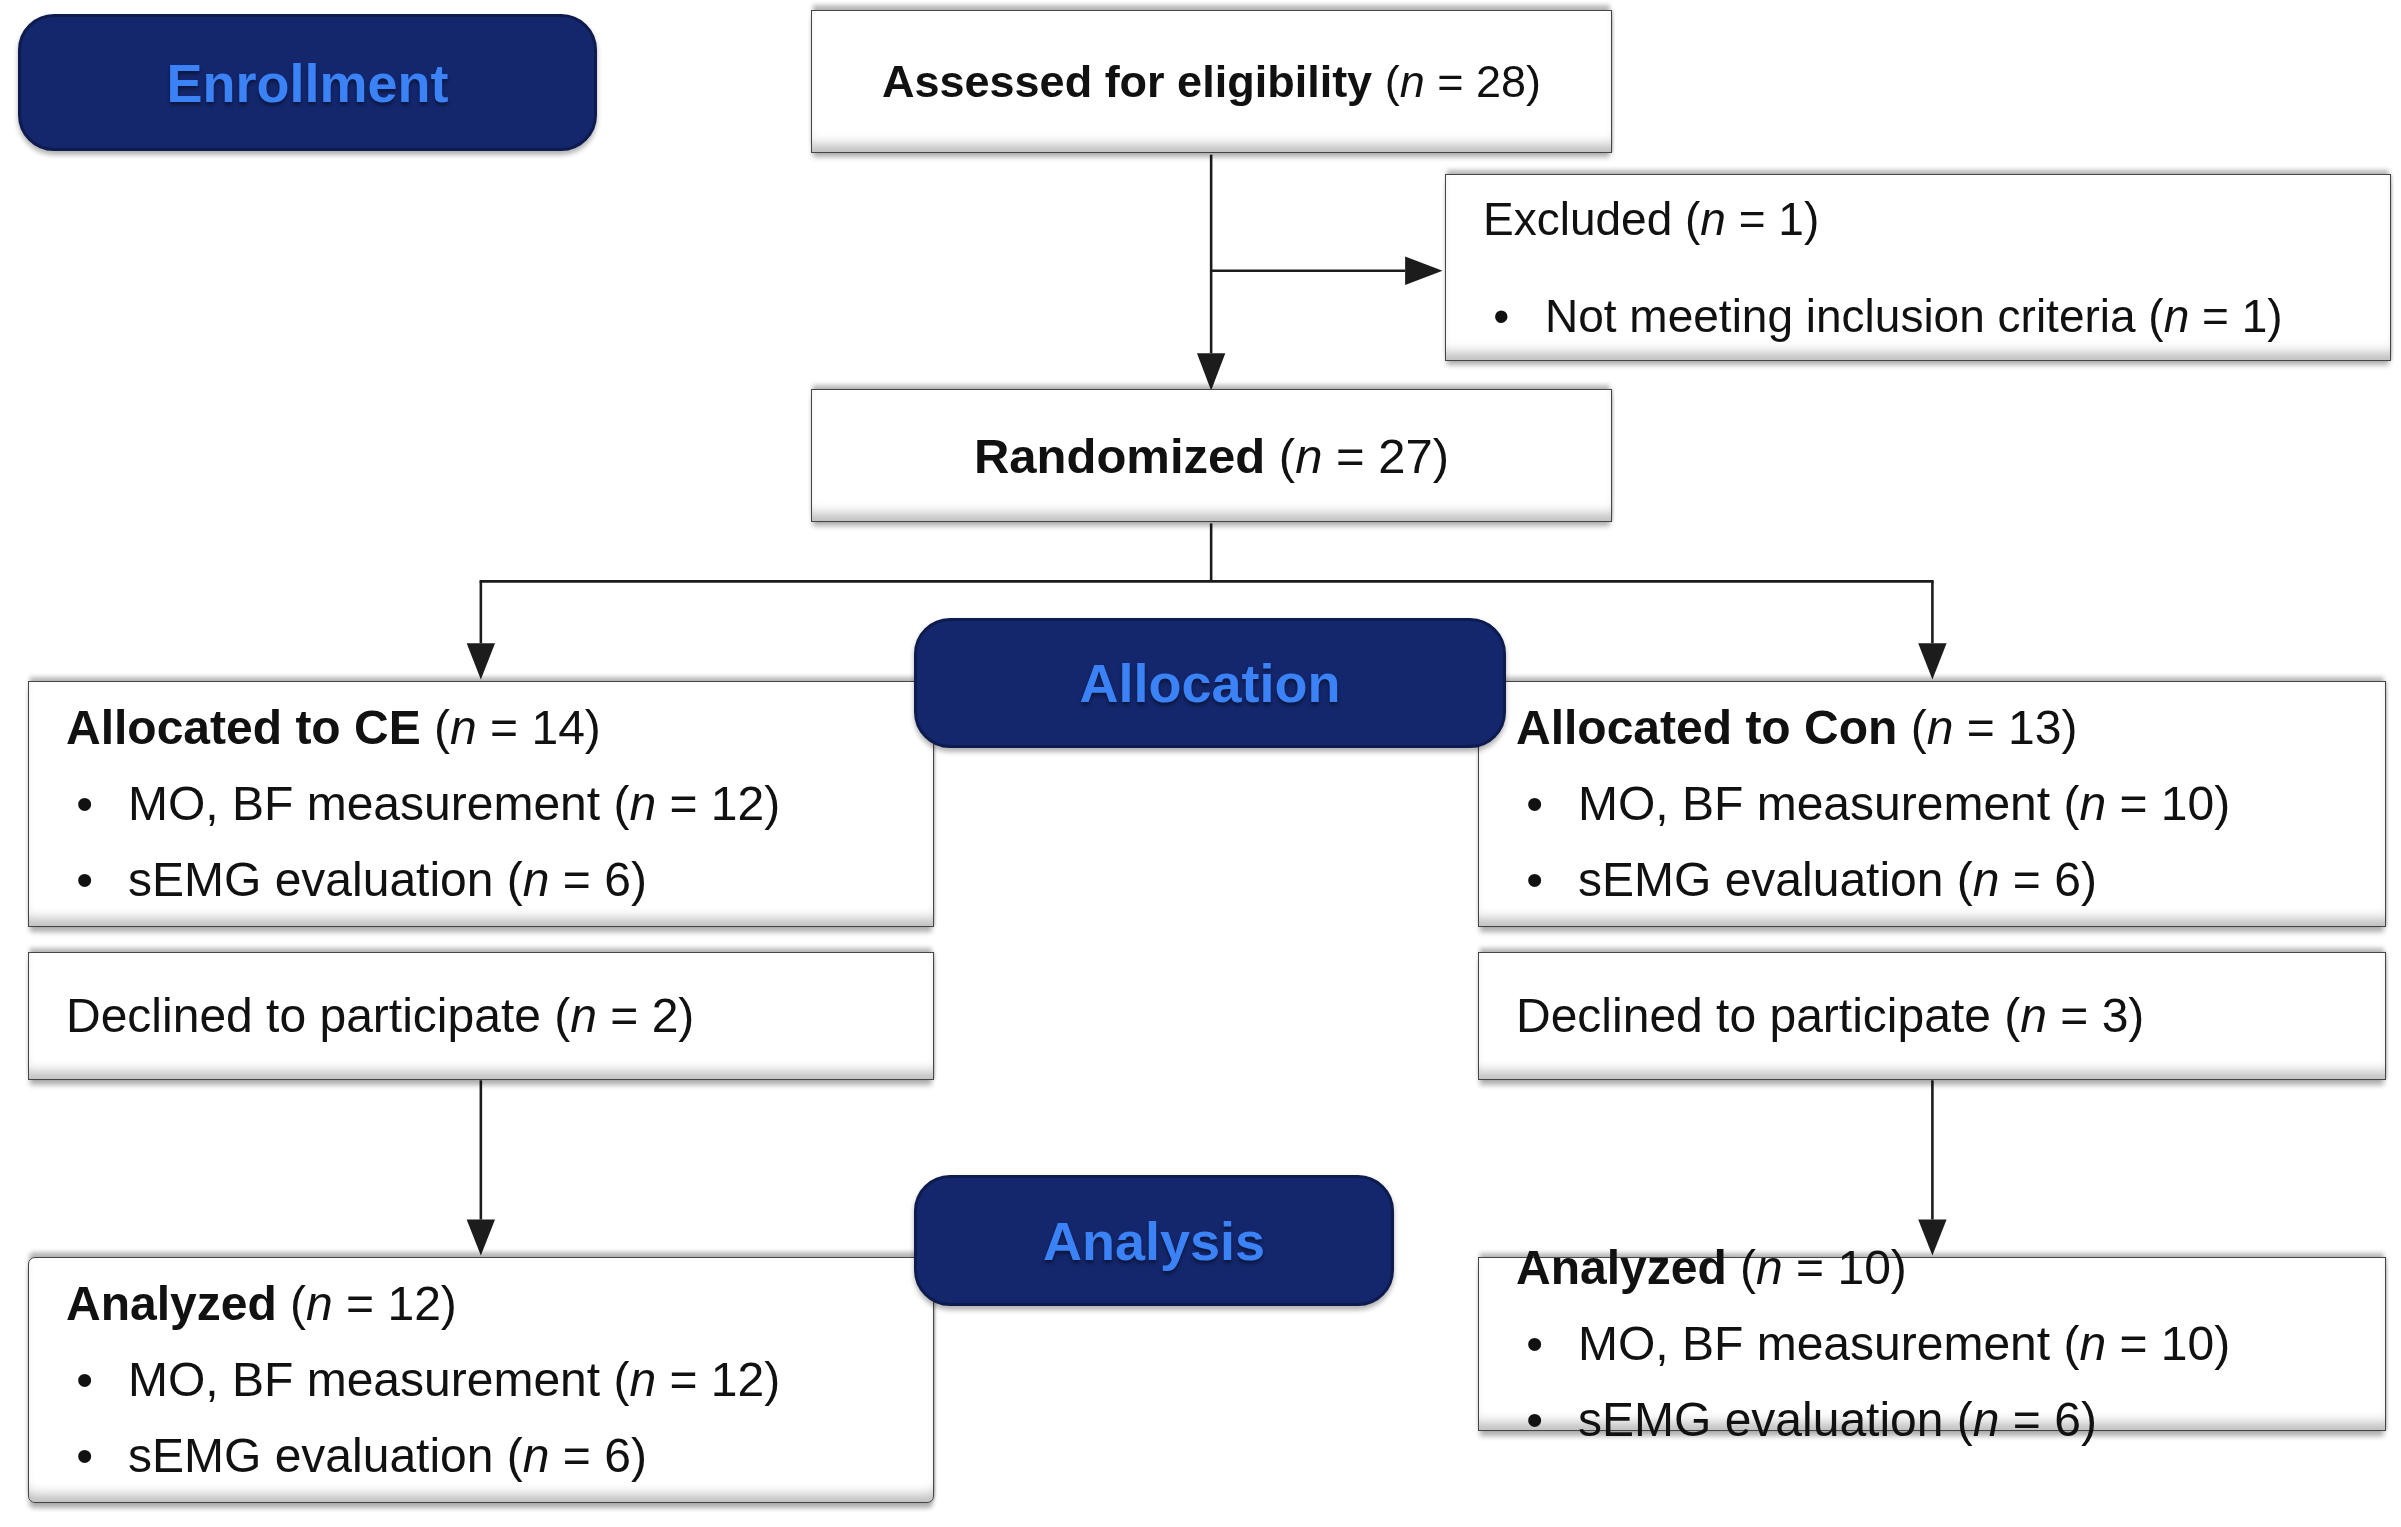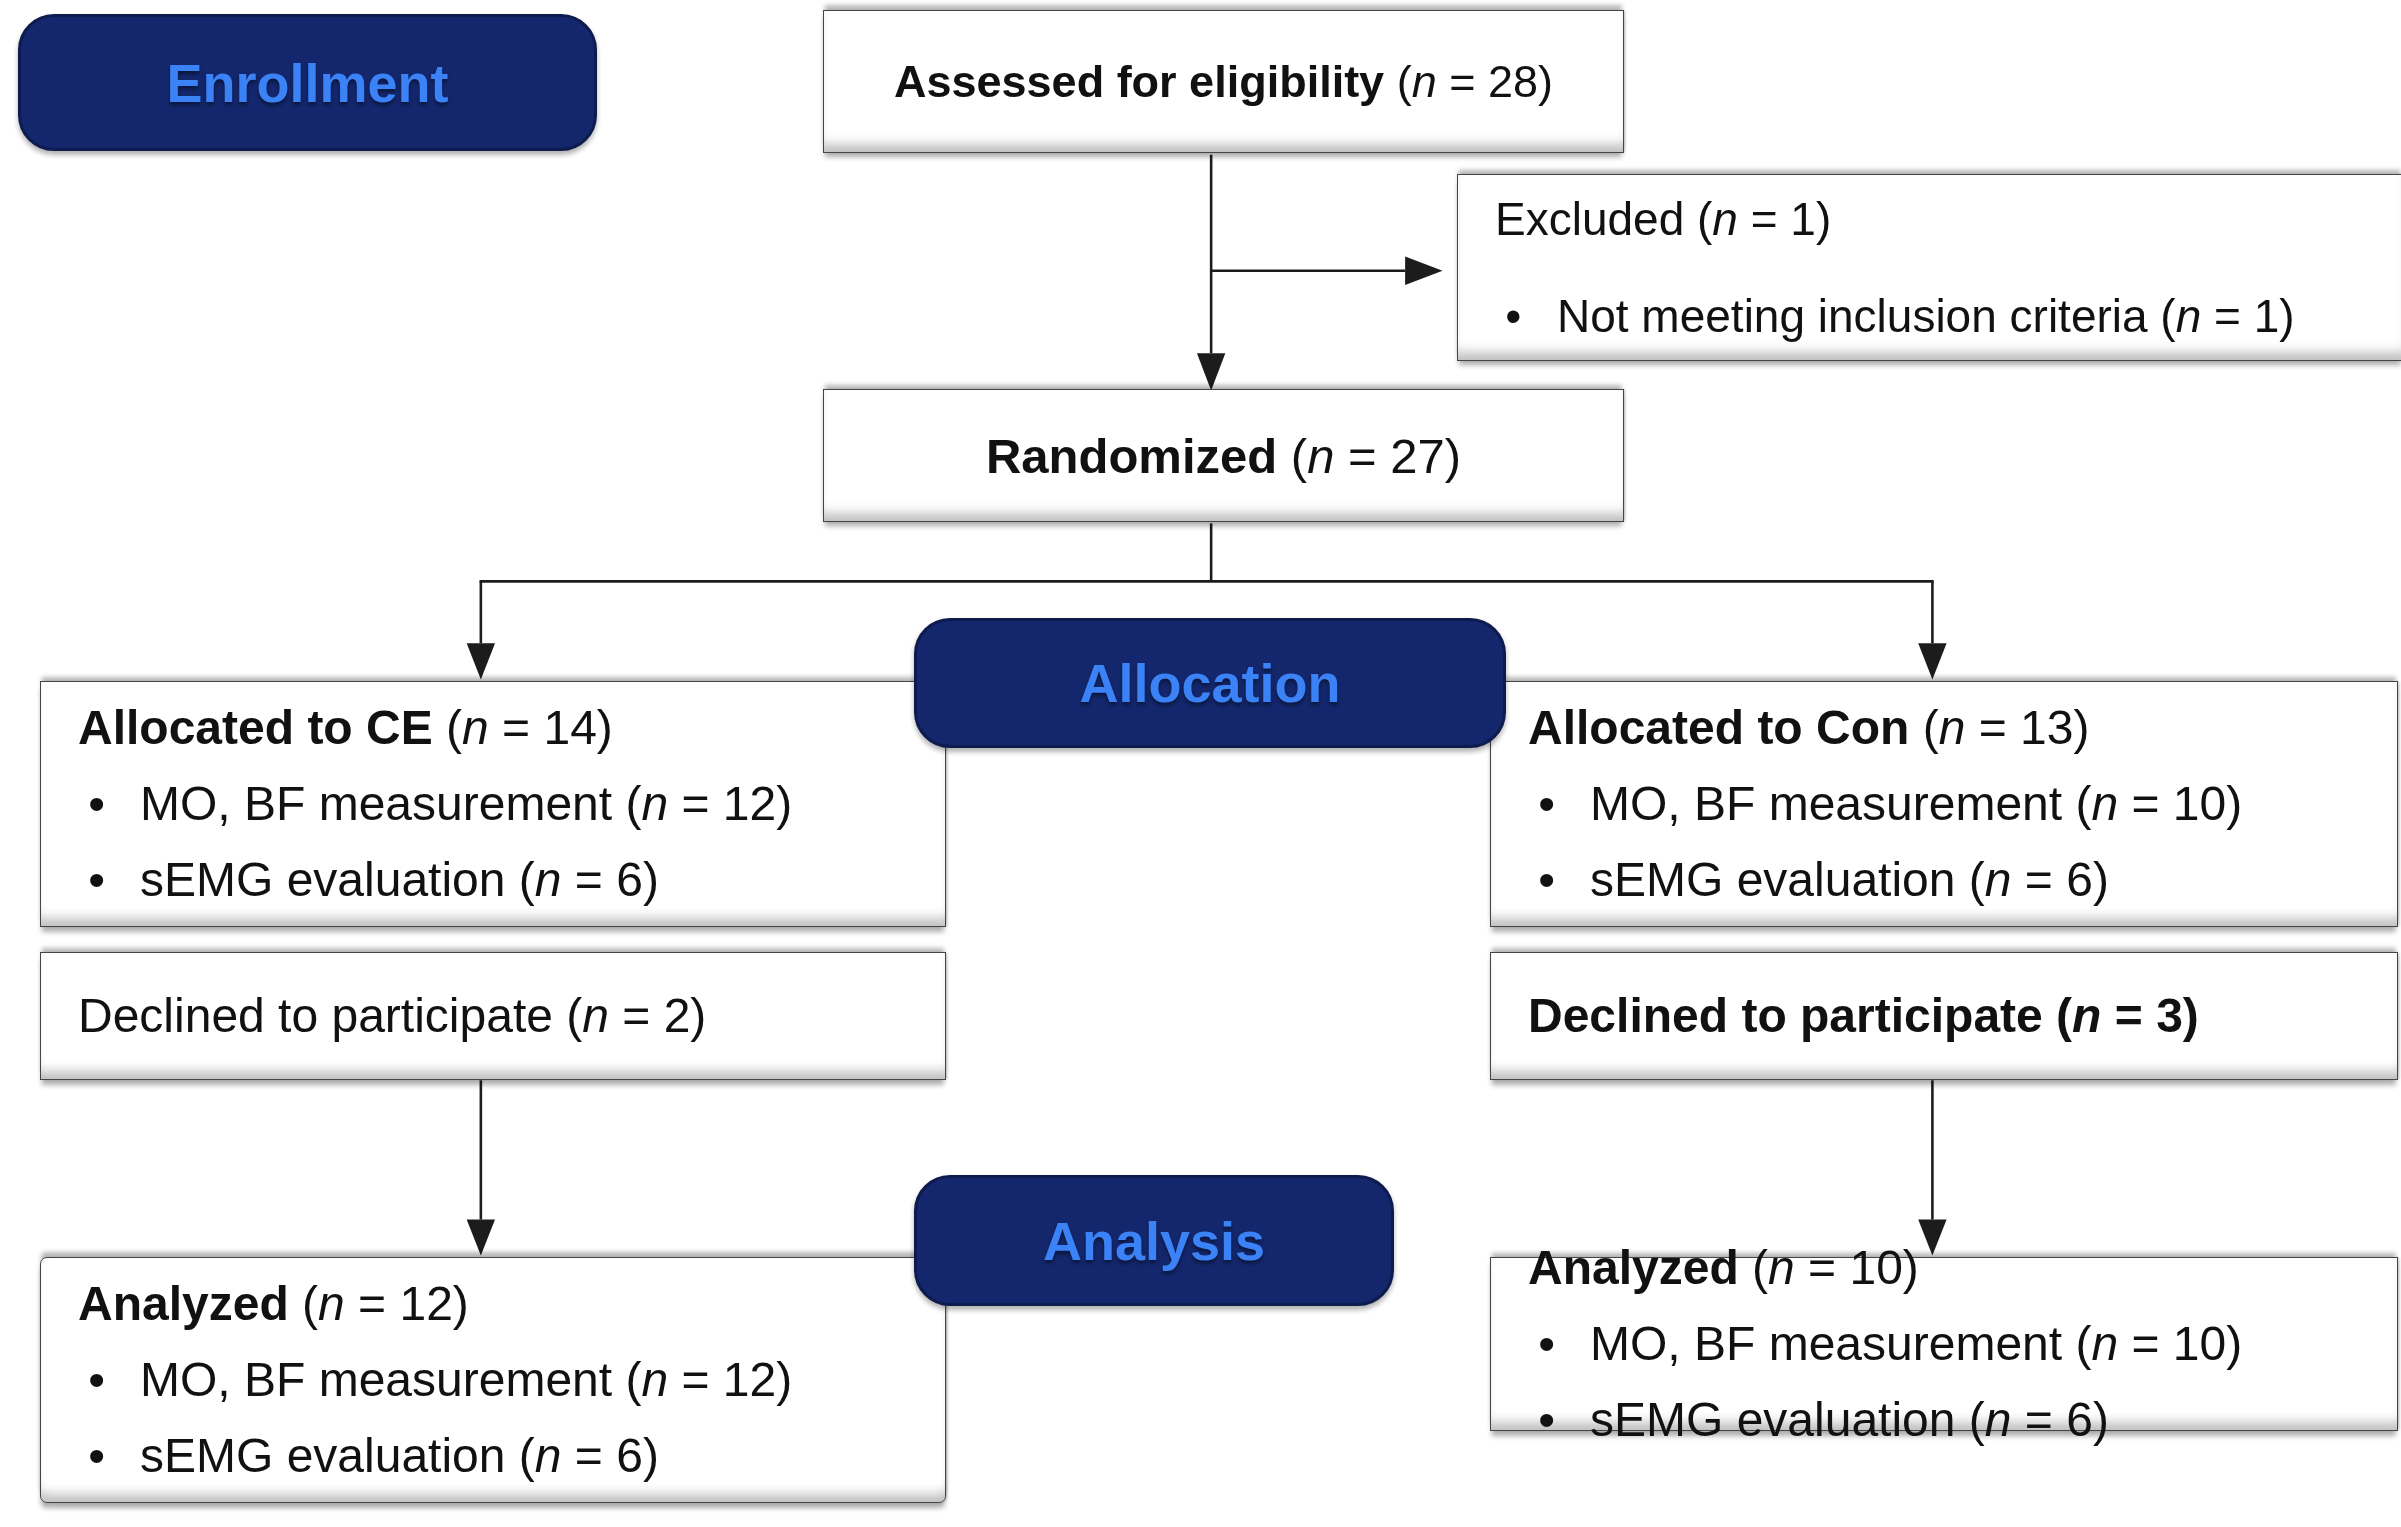--- a/index.html
+++ b/index.html
@@ -46,7 +46,6 @@
       0 6.4px 5.2px -1.9px rgba(0,0,0,0.32),
       1.9px 0 2.6px -1.3px rgba(0,0,0,0.22),
       inset 0 -14px 11.6px -6.4px rgba(0,0,0,0.26);
-    margin-left: 12px;
   }
   .box.center {
     display: flex;

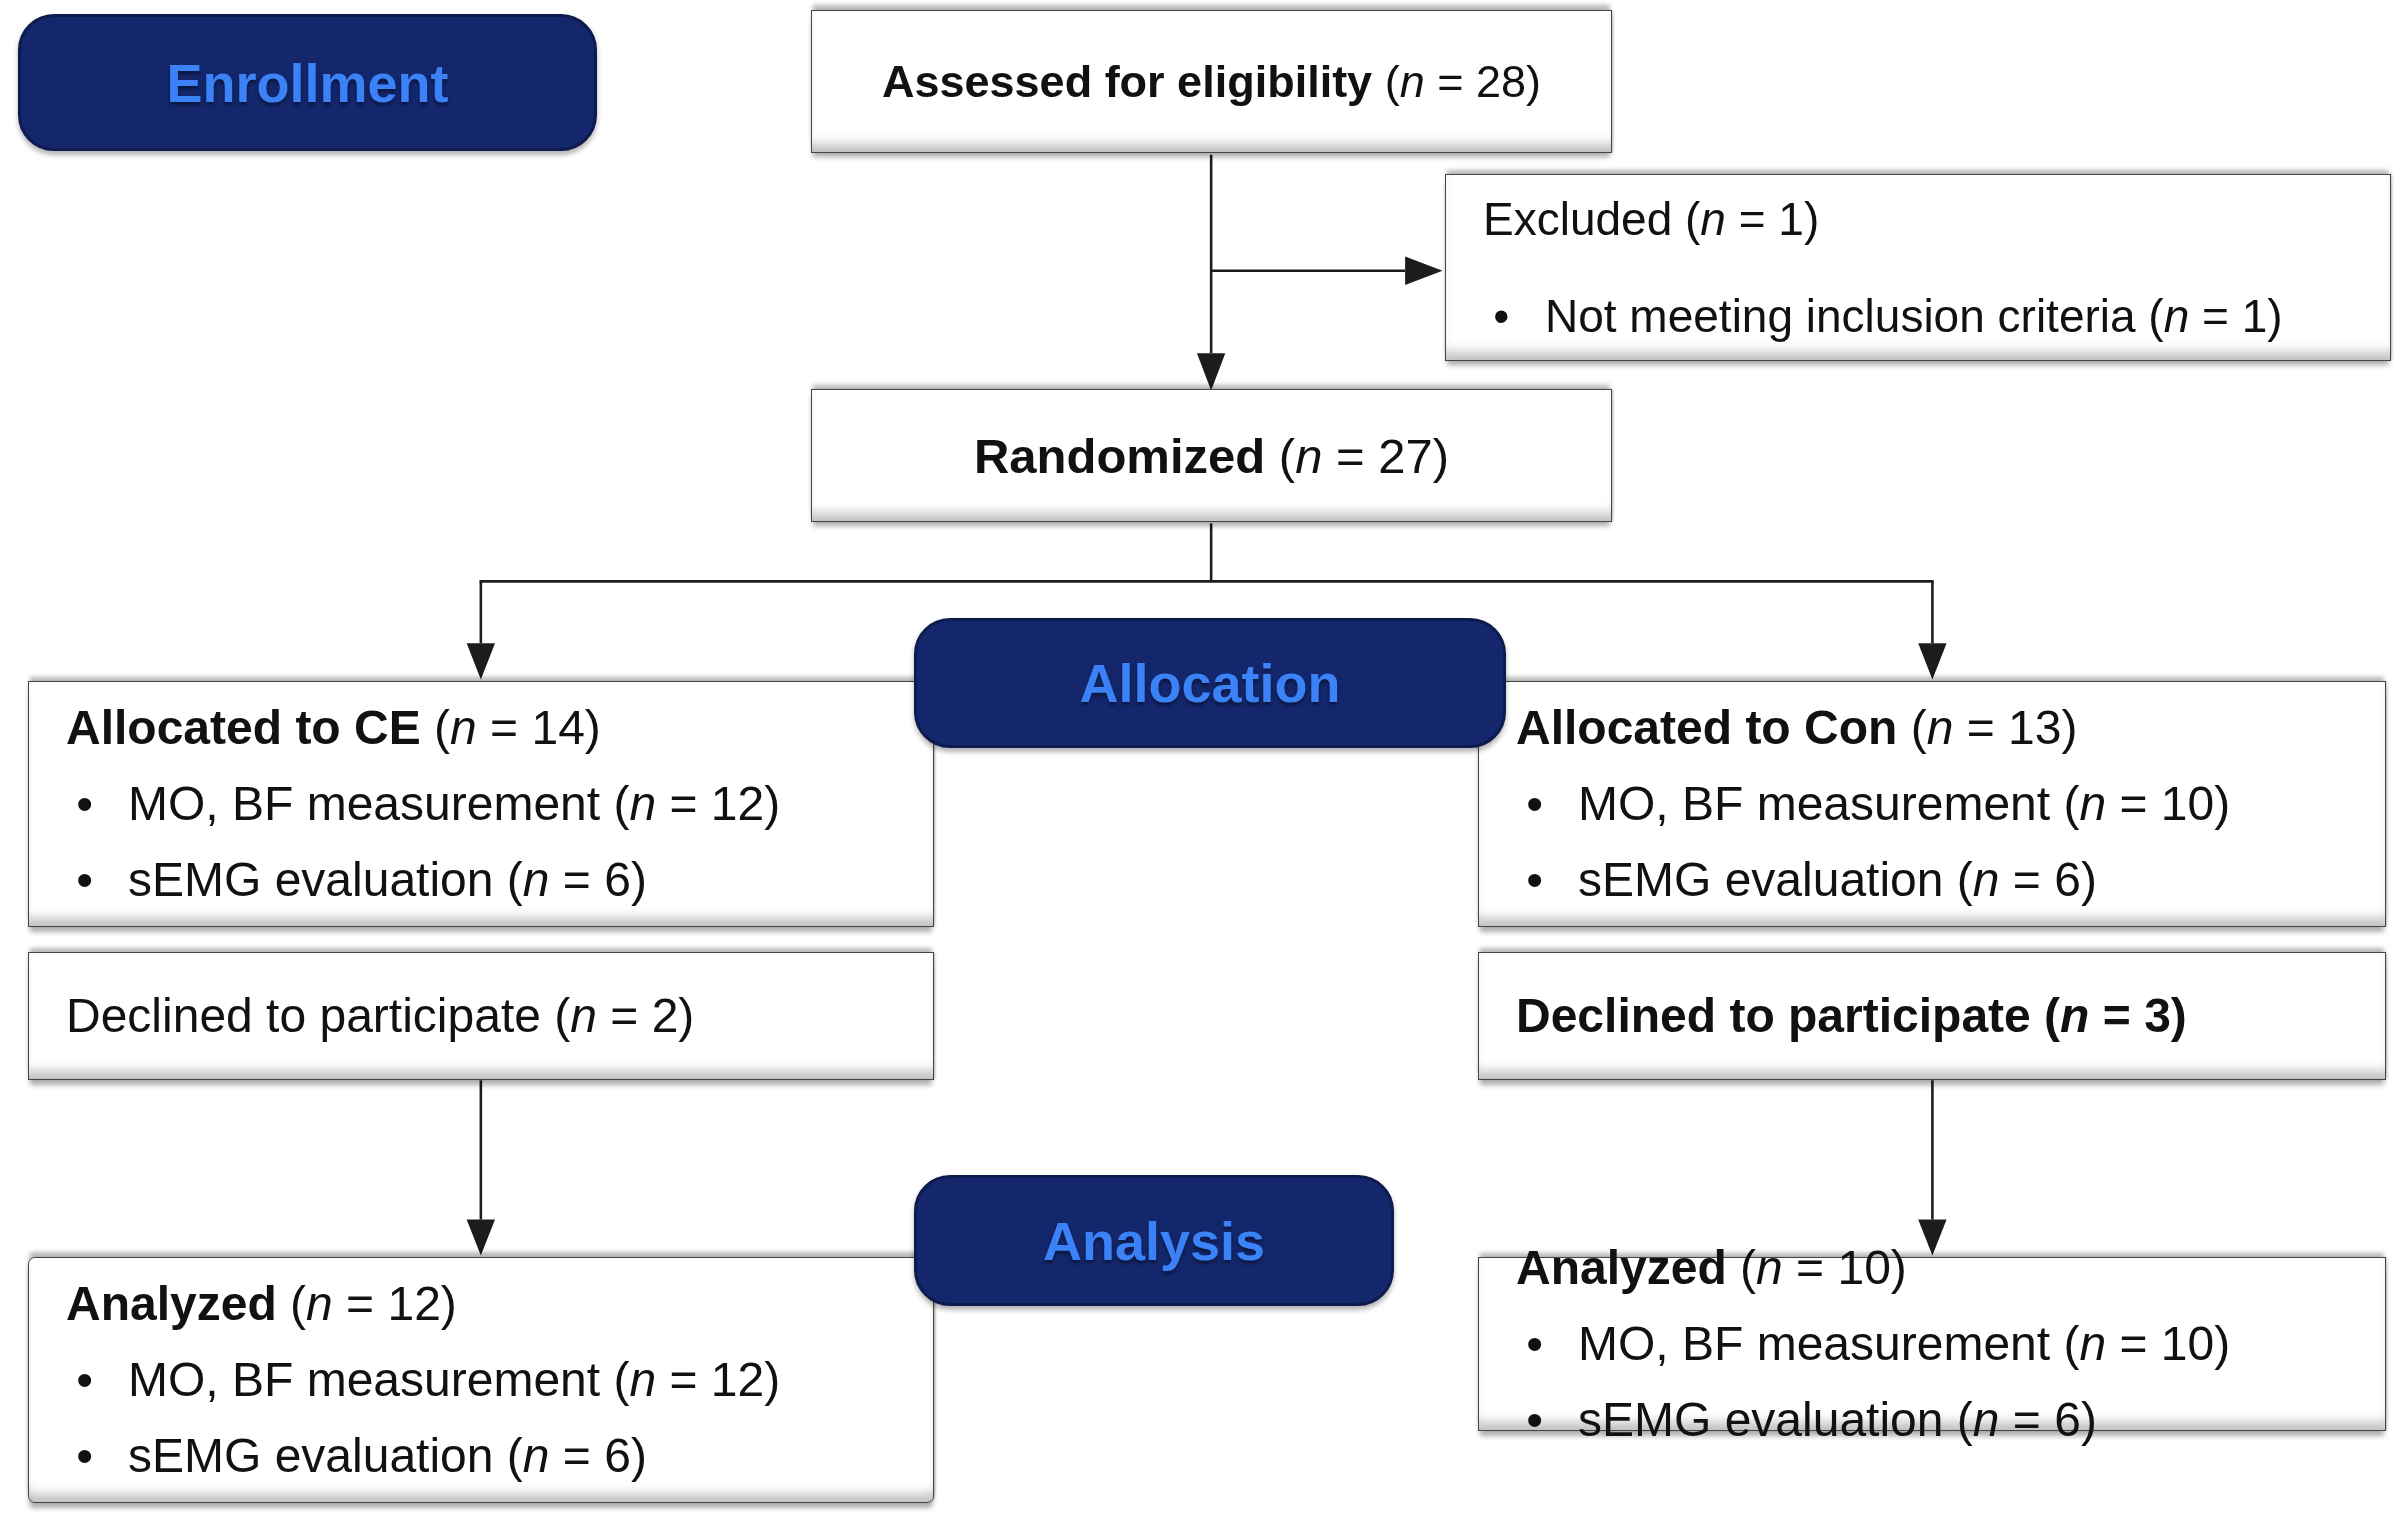--- a/index.html
+++ b/index.html
@@ -186,7 +186,7 @@
     <div>Declined to participate (<i>n</i> = 2)</div>
   </div>
 
-  <div class="box left" style="left:1478px; top:952px; width:908px; height:128px;font-weight:bold;">
+  <div class="box left" style="left:1478px; top:952px; width:908px; height:128px;">
     <div>Declined to participate (<i>n</i> = 3)</div>
   </div>
 

